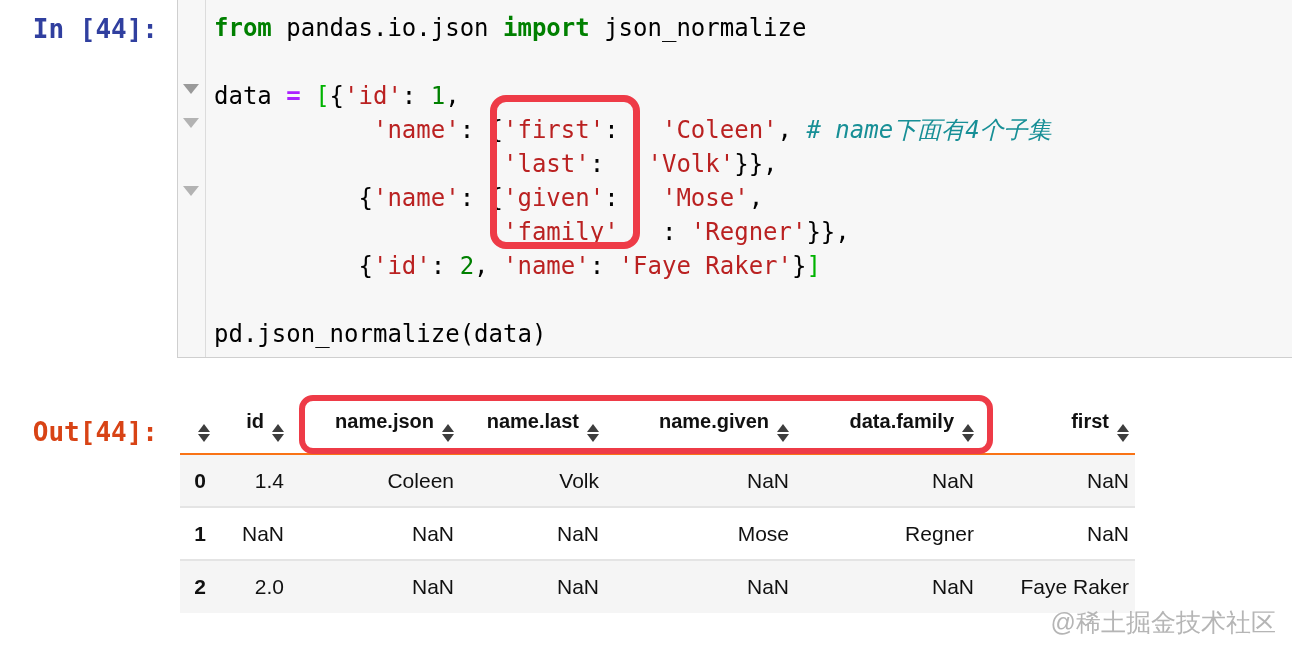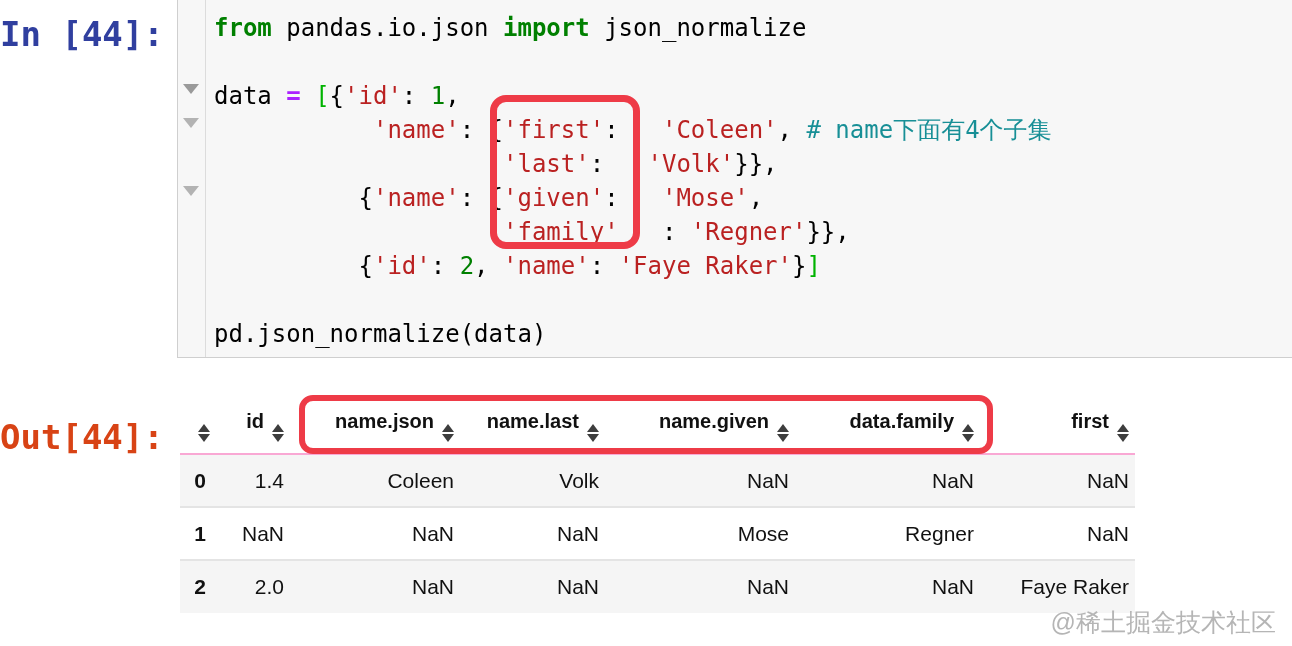--- a/index.html
+++ b/index.html
@@ -9,7 +9,7 @@
   
   .prompt{position:absolute;left:0;width:158px;text-align:right;
           font-family:"DejaVu Sans Mono","Liberation Mono",monospace;
-          font-size:34px;font-weight:bold;white-space:nowrap;}
+          font-size:26px;font-weight:bold;white-space:nowrap;}
   .in-prompt{top:14px;color:#303F9F;}
   .out-prompt{top:377px;color:#D84315;margin-top:40px;}
 

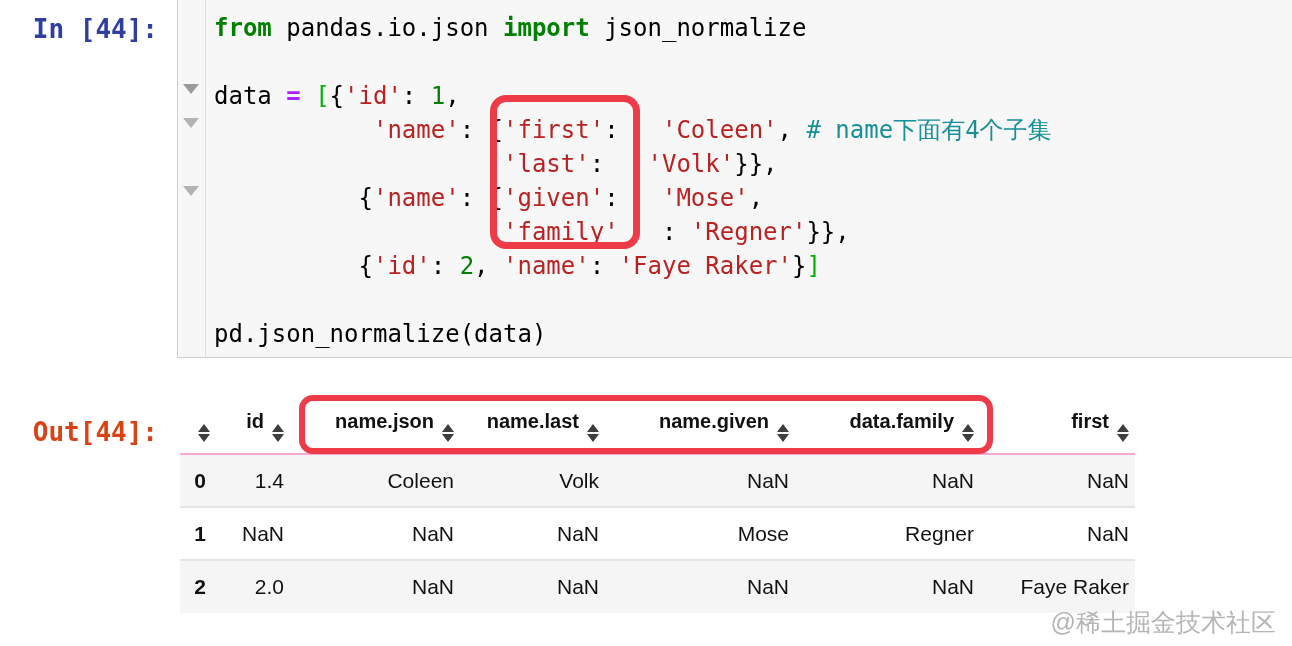--- a/index.html
+++ b/index.html
@@ -31,7 +31,7 @@
   .tok-str{color:#BA2121;}
   .tok-num{color:#008000;}
   .tok-op{color:#AA22FF;font-weight:bold;}
-  .tok-com{color:#178F96;}
+  .tok-com{color:#178F96;font-style:italic;}
   .tok-mb{color:#00B300;}
 
   

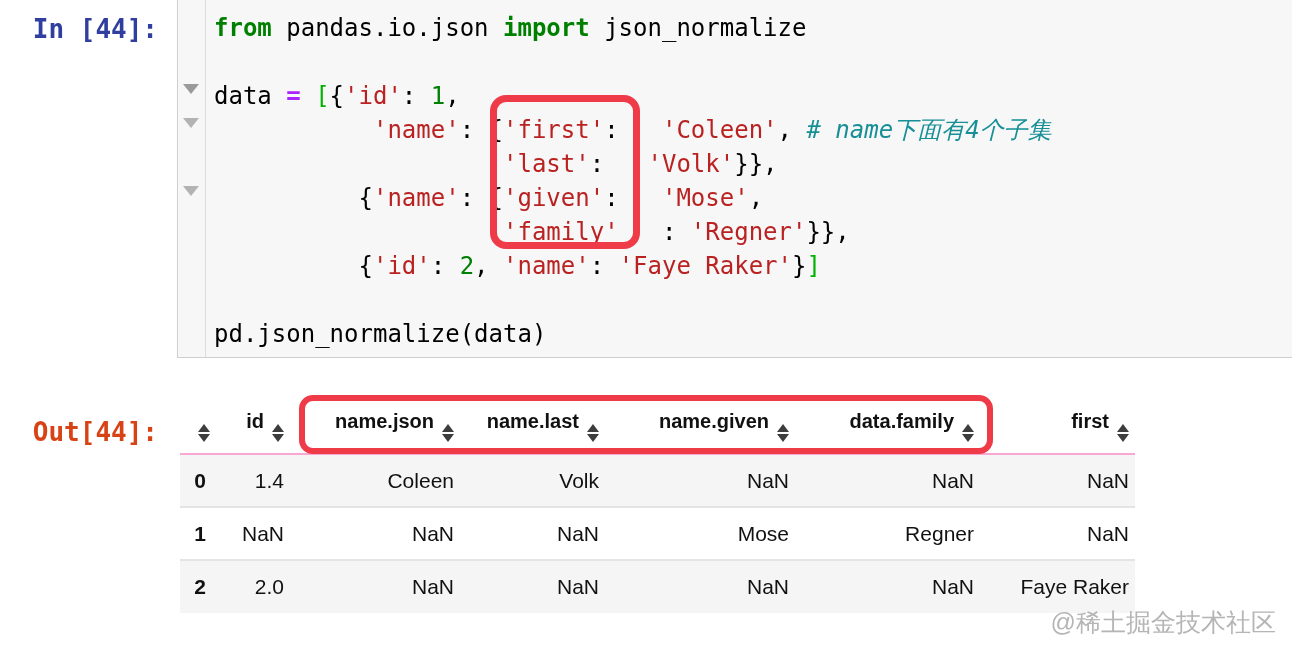--- a/index.html
+++ b/index.html
@@ -47,7 +47,7 @@
   table.df thead th{height:55px;font-size:20px;font-weight:bold;color:#111;
         text-align:right;padding:0 6px 0 0;white-space:nowrap;}
   table.df thead th:first-child{text-align:center;padding:0;}
-  table.df thead tr{border-bottom:2px solid #f9a8d4;}
+  table.df thead tr{border-bottom:2px solid #f97316;}
   table.df tbody tr{height:53px;border-bottom:2px solid #e4e4e4;}
   table.df tbody tr:last-child{border-bottom:none;}
   table.df tbody tr:nth-child(odd){background:#f5f5f5;}

